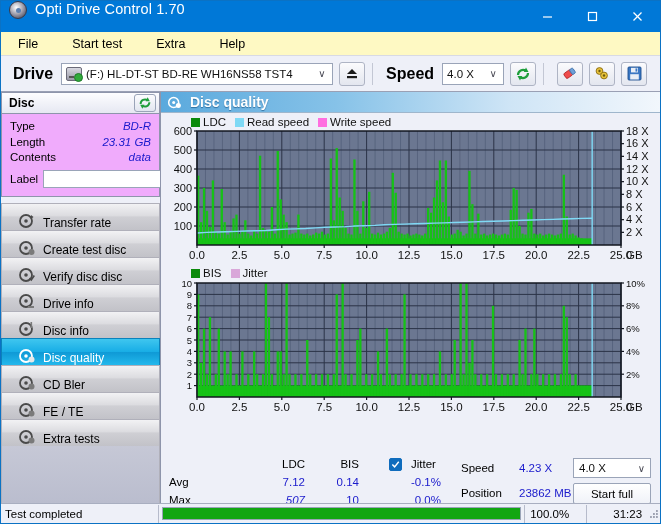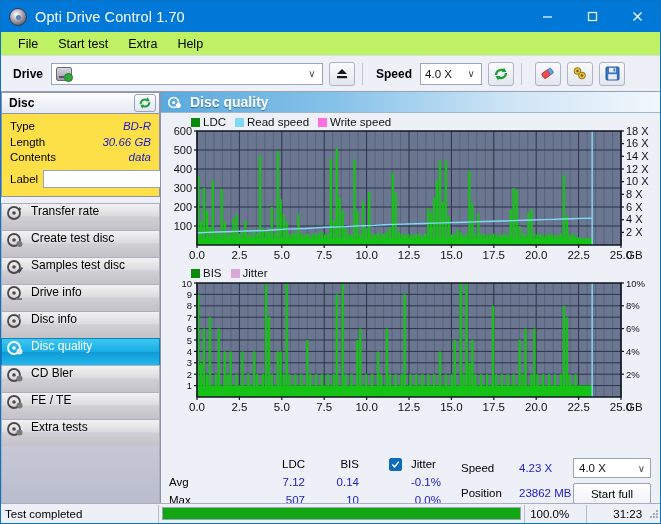--- a/index.html
+++ b/index.html
@@ -22,7 +22,7 @@
     height: 31px;
     background: #0078d7;
     display: flex;
-    align-items: center;
+    align-items: flex-start;
     position: relative;
   }
   .titlebar .appicon {

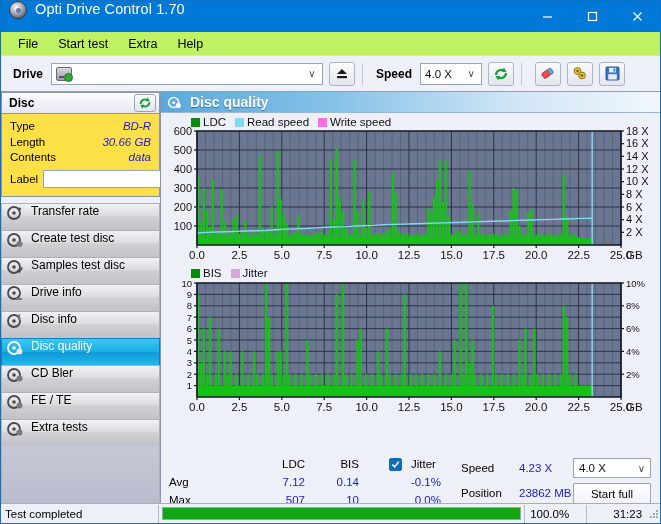--- a/index.html
+++ b/index.html
@@ -54,11 +54,12 @@
   
   .menubar {
     height: 24px;
-    background: #bef264;
+    background: #fef9c3;
     display: flex;
     align-items: center;
     padding-left: 8px;
     border-bottom: 1px solid #d8dae4;
+    gap: 14px;
   }
   .menuitem {
     font-size: 12.5px;

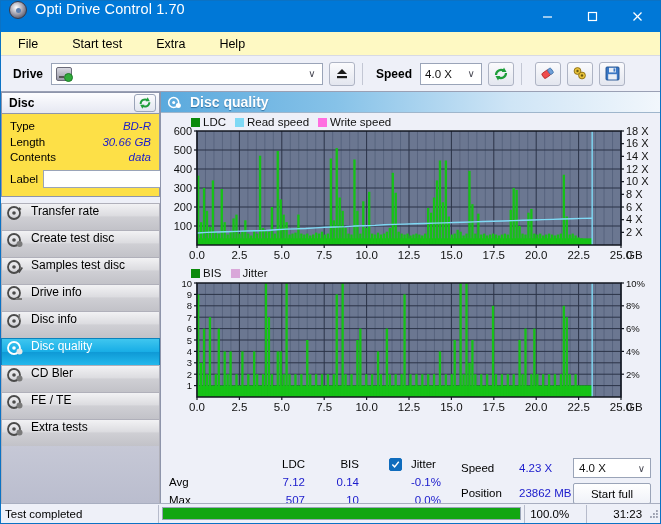--- a/index.html
+++ b/index.html
@@ -76,7 +76,7 @@
     padding: 0 6px;
     border-bottom: 1px solid #9aa0b4;
   }
-  .tb-label { font-size: 12px; font-weight: bold; color:#000; margin: 0 8px 0 6px; }
+  .tb-label { font-size: 16px; font-weight: bold; color:#000; margin: 0 8px 0 6px; }
   .combo {
     height: 22px;
     background: #fff;

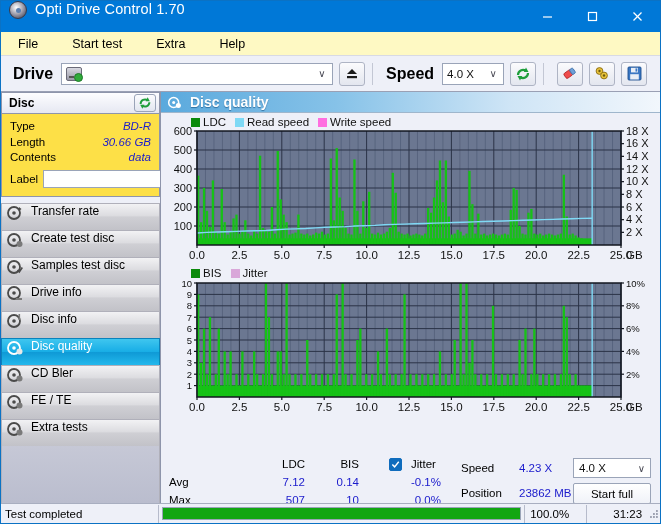--- a/index.html
+++ b/index.html
@@ -305,6 +305,7 @@
     <div class="tb-label">Drive</div>
     <div class="combo drive-combo">
       <div class="drive-icon"></div>
+      <div class="drive-text">(F:)  HL-DT-ST BD-RE  WH16NS58 TST4</div>
       <div class="caret">∨</div>
     </div>
     <div class="iconbtn">

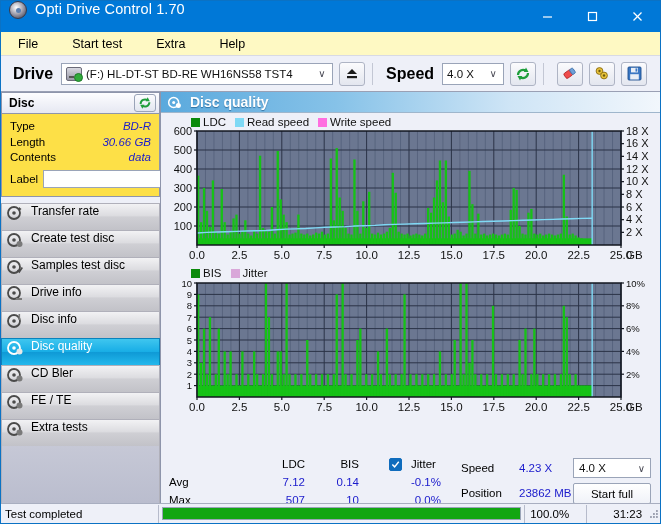--- a/index.html
+++ b/index.html
@@ -144,7 +144,7 @@
   }
   .disc-info {
     border:1px solid #8e95ab; border-top:none;
-    background:#fde047;
+    background:#f0abfc;
     padding: 5px 8px 6px 8px;
     font-size: 11.5px;
   }

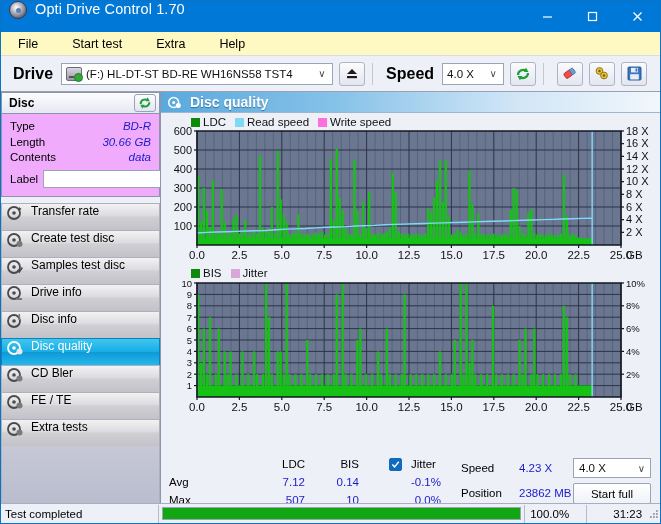--- a/index.html
+++ b/index.html
@@ -376,7 +376,7 @@
         </div>
         <div class="inforow">
           <span class="k">Length</span>
-          <span class="v">30.66 GB</span>
+          <span class="v">23.31 GB</span>
         </div>
         <div class="inforow">
           <span class="k">Contents</span>

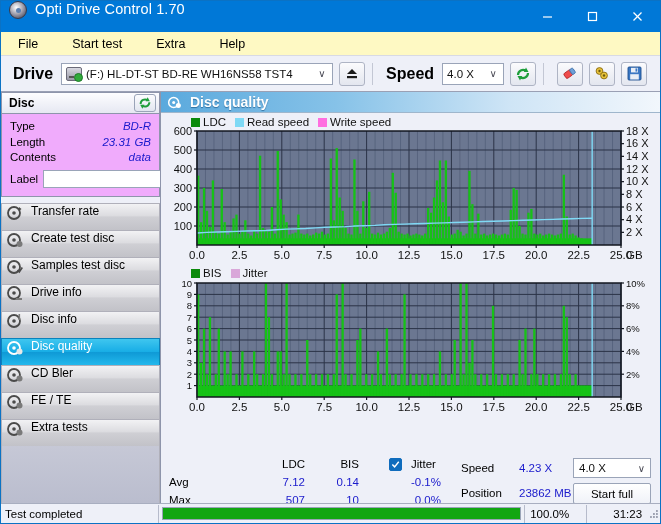--- a/index.html
+++ b/index.html
@@ -171,8 +171,8 @@
     background: linear-gradient(#f2f2f4 0%, #dcdce0 45%, #cfcfd4 50%, #c2c2c8 100%);
     border: 1px solid #b0b0ba;
     border-bottom: 1px solid #a6a6b2;
-    display:flex; align-items:flex-start;
-    padding-left: 4px;
+    display:flex; align-items:flex-end;
+    padding-left: 16px;
     font-size: 12px; color:#000;
     margin-bottom: -1px;
   }

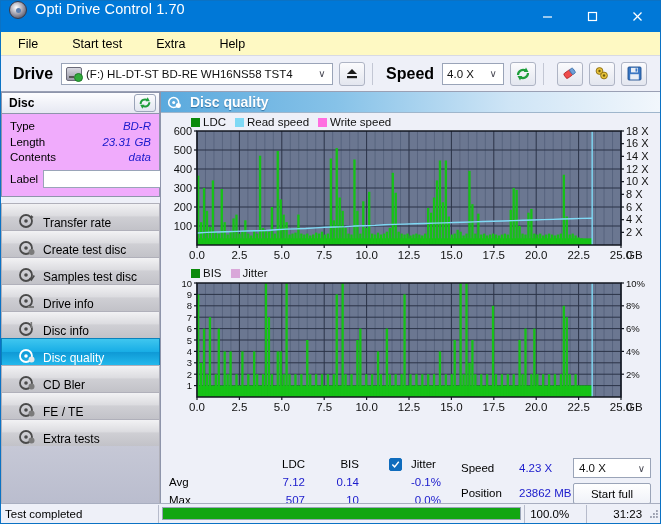--- a/index.html
+++ b/index.html
@@ -418,7 +418,7 @@
               <circle cx="8" cy="9" r="1.8" fill="#4a4a4a"></circle>
               <path d="M11.5 12 l1.8 2 3-4.5" fill="none" stroke="#4a4a4a" stroke-width="1.6"></path>
             </svg>
-          <span>Samples test disc</span>
+          <span>Verify disc disc</span>
         </div>
         <div class="navitem">
           <svg class="nicon" viewBox="0 0 18 18">

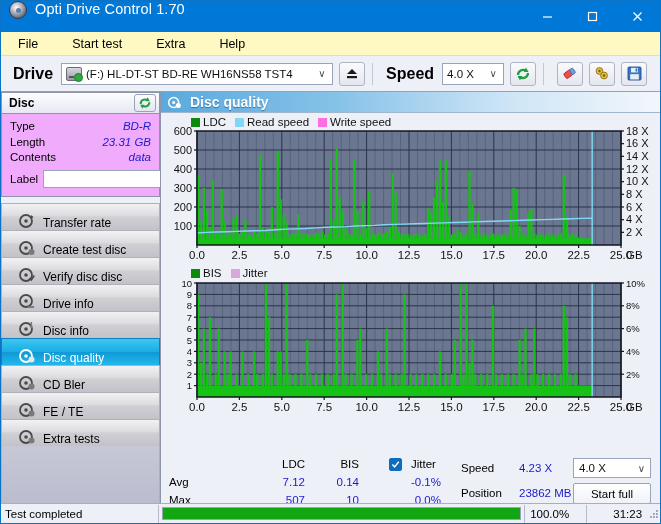--- a/index.html
+++ b/index.html
@@ -1027,7 +1027,7 @@
         <div style="position:absolute; left:212px; top:20px; width:68px; text-align:right;" class="val">-0.1%</div>
 
         <div style="position:absolute; left:8px; top:38px;" class="lbl">Max</div>
-        <div style="position:absolute; left:82px; top:38px; width:62px; text-align:right;" class="val">507</div>
+        <div style="position:absolute; left:82px; top:38px; width:62px; text-align:right;font-style:italic;" class="val">507</div>
         <div style="position:absolute; left:150px; top:38px; width:48px; text-align:right;" class="val">10</div>
         <div style="position:absolute; left:212px; top:38px; width:68px; text-align:right;" class="val">0.0%</div>
 

